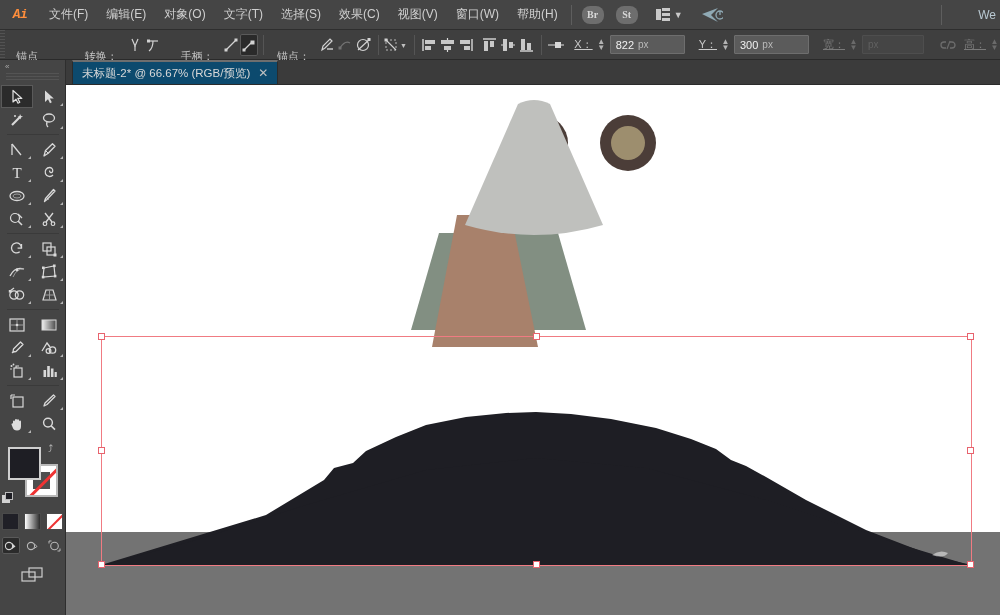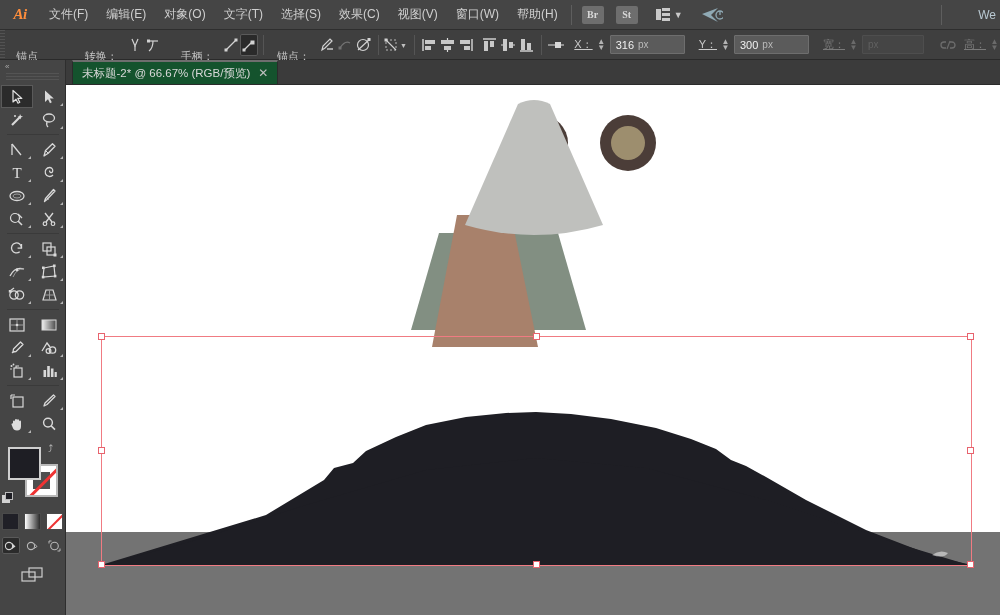--- a/index.html
+++ b/index.html
@@ -21,9 +21,9 @@
   }
   .ai-logo {
     width: 40px; height: 30px; display: flex; align-items: center;
-    justify-content: center; color: #ff8e3c; font-size: 15px;
+    justify-content: center; color: #ff8e3c; font-size: 13px;
     font-weight: bold; font-style: italic; letter-spacing: -0.5px;
-    font-family: Liberation Serif, serif;
+    font-family: Liberation Mono, monospace;
   }
   .menu-item {
     height: 30px; padding: 8px 9px; display: flex; align-items: center;

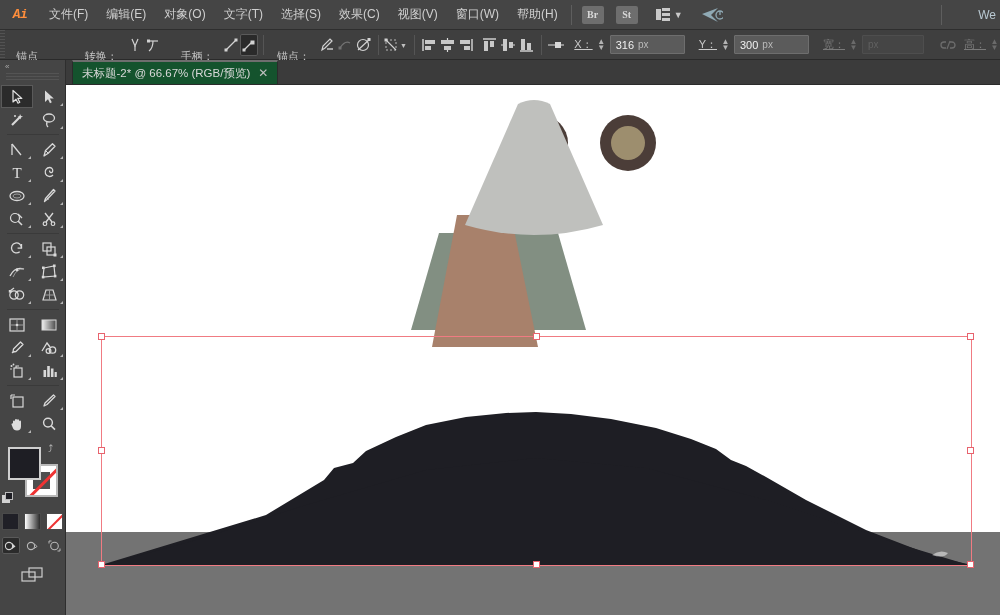--- a/index.html
+++ b/index.html
@@ -31,7 +31,7 @@
   }
   .mb-appbtn {
     width: 22px; height: 18px; margin: 0 6px;
-    background: #6e6e6e; border-radius: 2px;
+    background: #6e6e6e; border-radius: 8px;
     display: flex; align-items: center; justify-content: center;
     color: #d8d8d8; font-size: 10px; font-weight: bold;
     font-family: "Liberation Serif", serif;

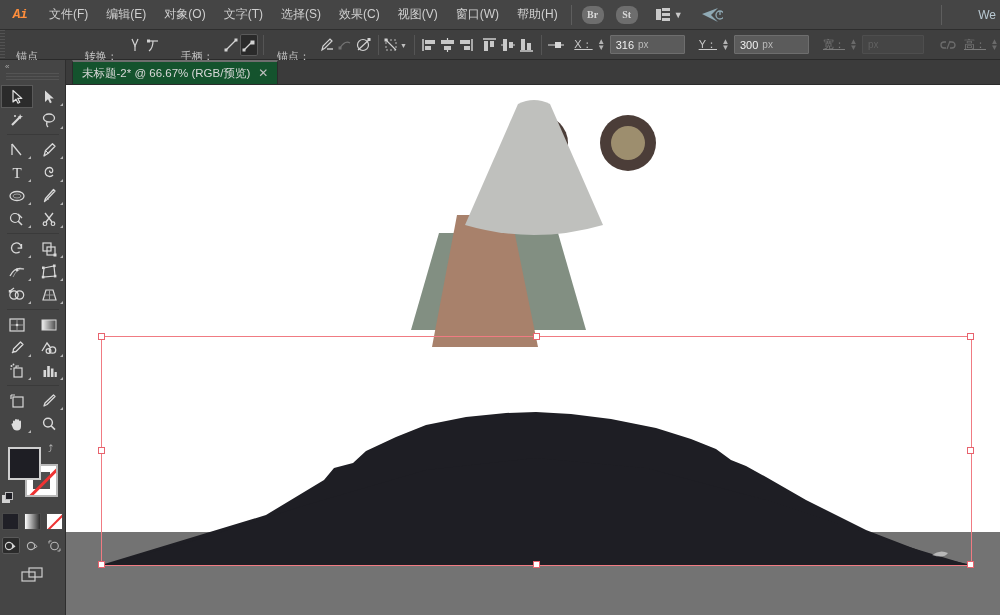--- a/index.html
+++ b/index.html
@@ -392,7 +392,7 @@
       <span class="cb-key">X：</span>
       <span class="stepper">▲<br>▼</span>
       <span class="num-input">
-        <span>316</span>
+        <span>822</span>
         <span class="unit">px</span>
       </span>
     </div>

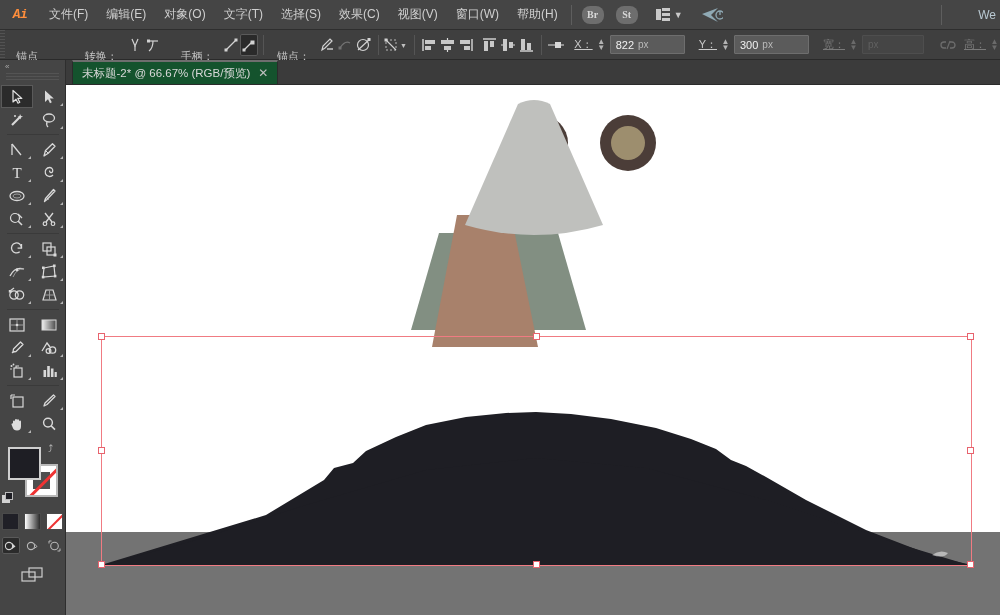--- a/index.html
+++ b/index.html
@@ -103,7 +103,7 @@
     border-bottom: 1px solid #2b2b2b;
   }
   .doc-tab {
-    height: 24px; background: #14532d; display: flex; align-items: center;
+    height: 24px; background: #0c4a6e; display: flex; align-items: center;
     padding: 0 9px; gap: 8px; color: #d8d8d8; font-size: 11.5px;
     border: 1px solid #2b2b2b; border-bottom: none;
     border-top: 2px solid #6e6e6e;

